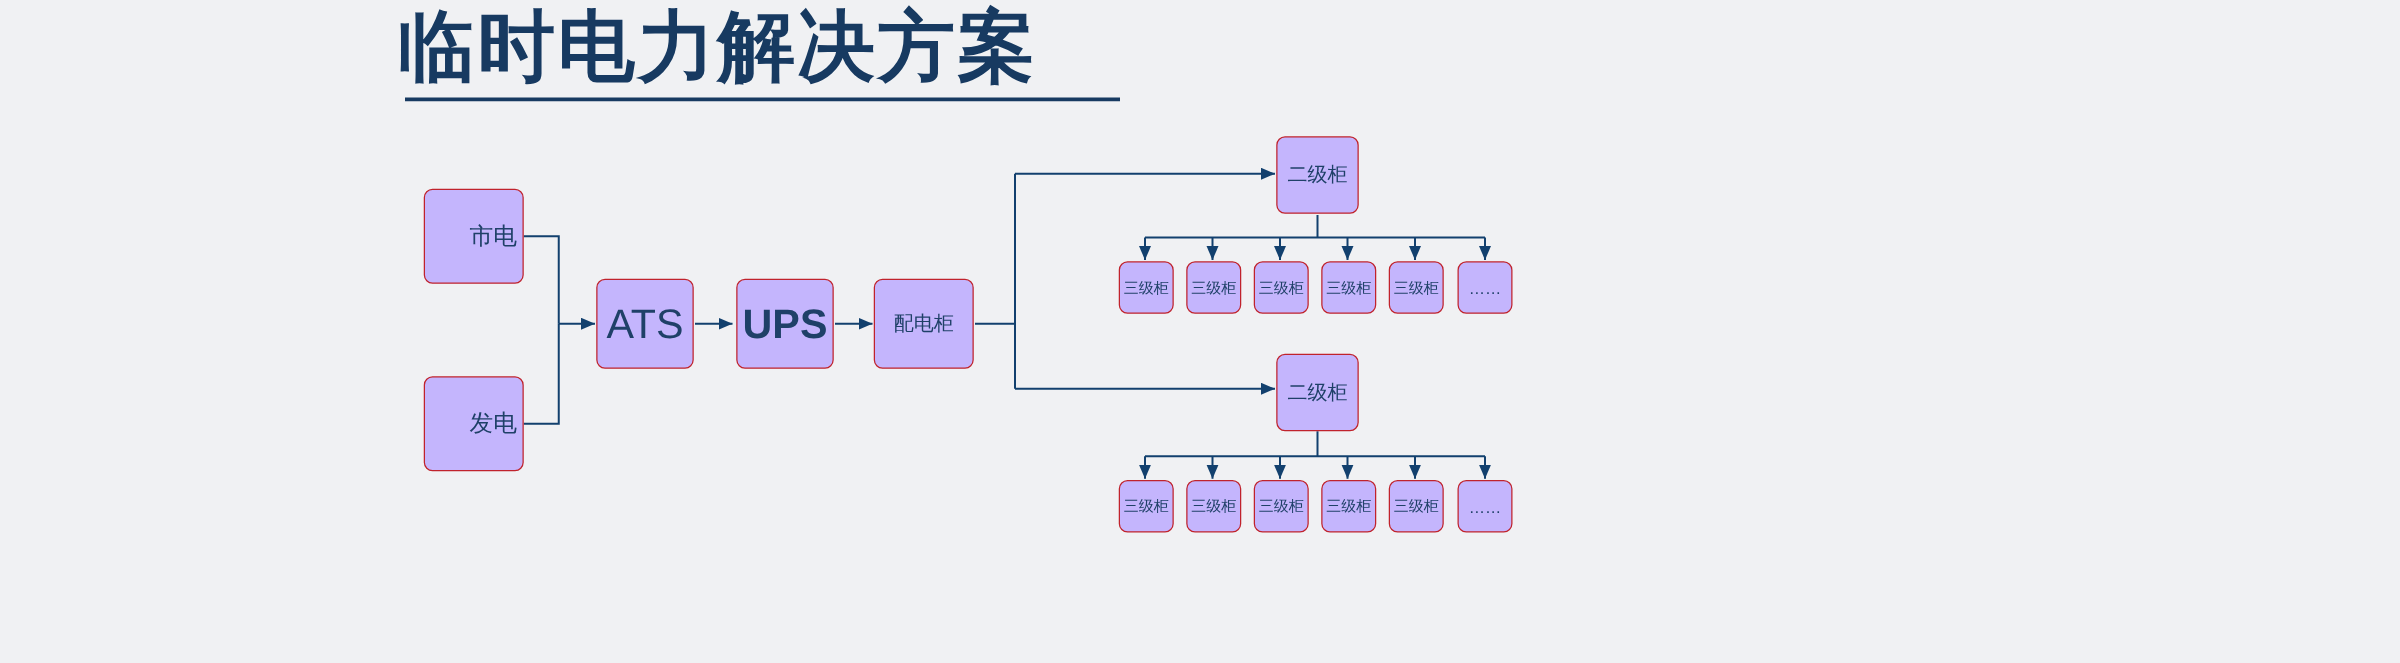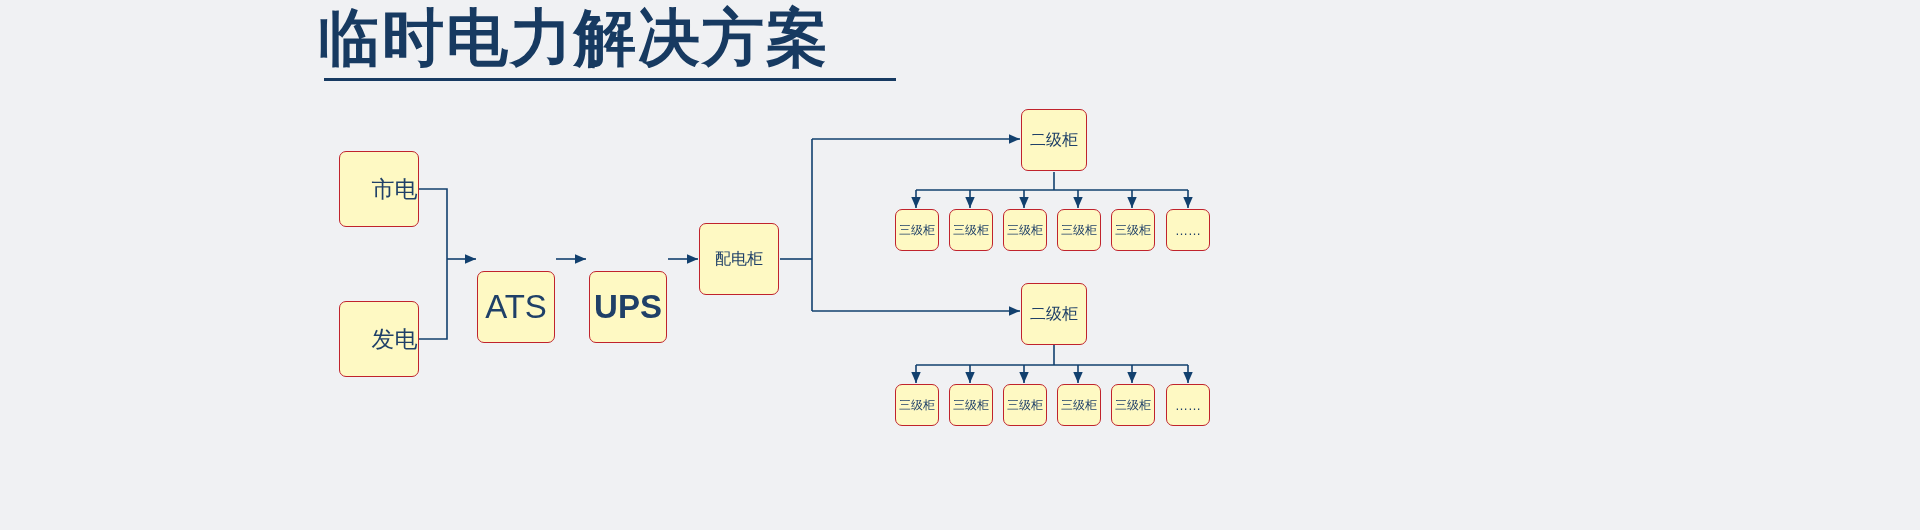--- a/index.html
+++ b/index.html
@@ -30,7 +30,7 @@
   
   .node{
     position:absolute;
-    background:#fef9c3;
+    background:#c4b5fd;
     border:1.6px solid #c0232c;
     border-radius:7px;
     box-sizing:border-box;

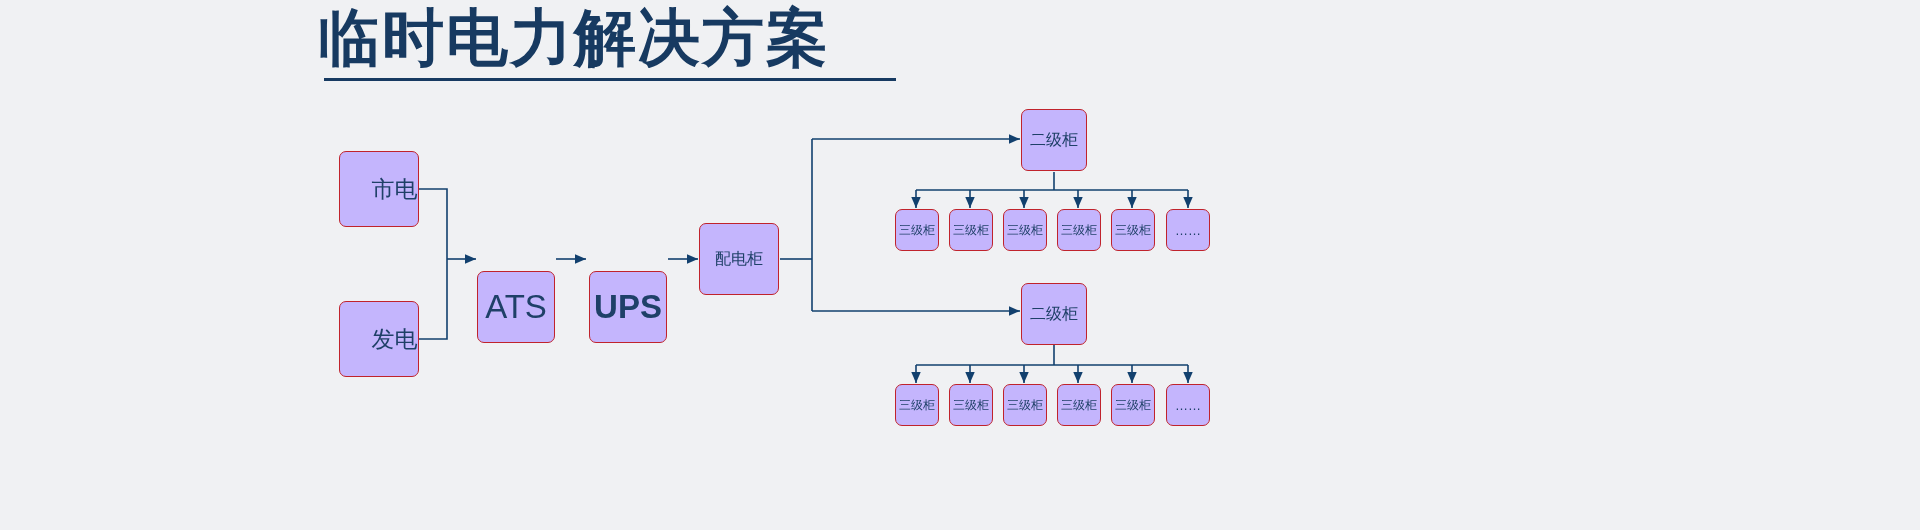--- a/index.html
+++ b/index.html
@@ -38,7 +38,7 @@
     color:#1f4068;
     text-align:center;
   }
-  .node.src{width:80px;height:76px;font-size:23px;padding-left:31px;}
+  .node.src{width:80px;height:76px;font-size:19px;padding-left:31px;}
   .node.mid{width:78px;height:72px;font-size:33px;letter-spacing:0px;margin-top:48px;}
   .node.mid-cn{width:80px;height:72px;font-size:16px;}
   .node.lvl2{width:66px;height:62px;font-size:16px;}

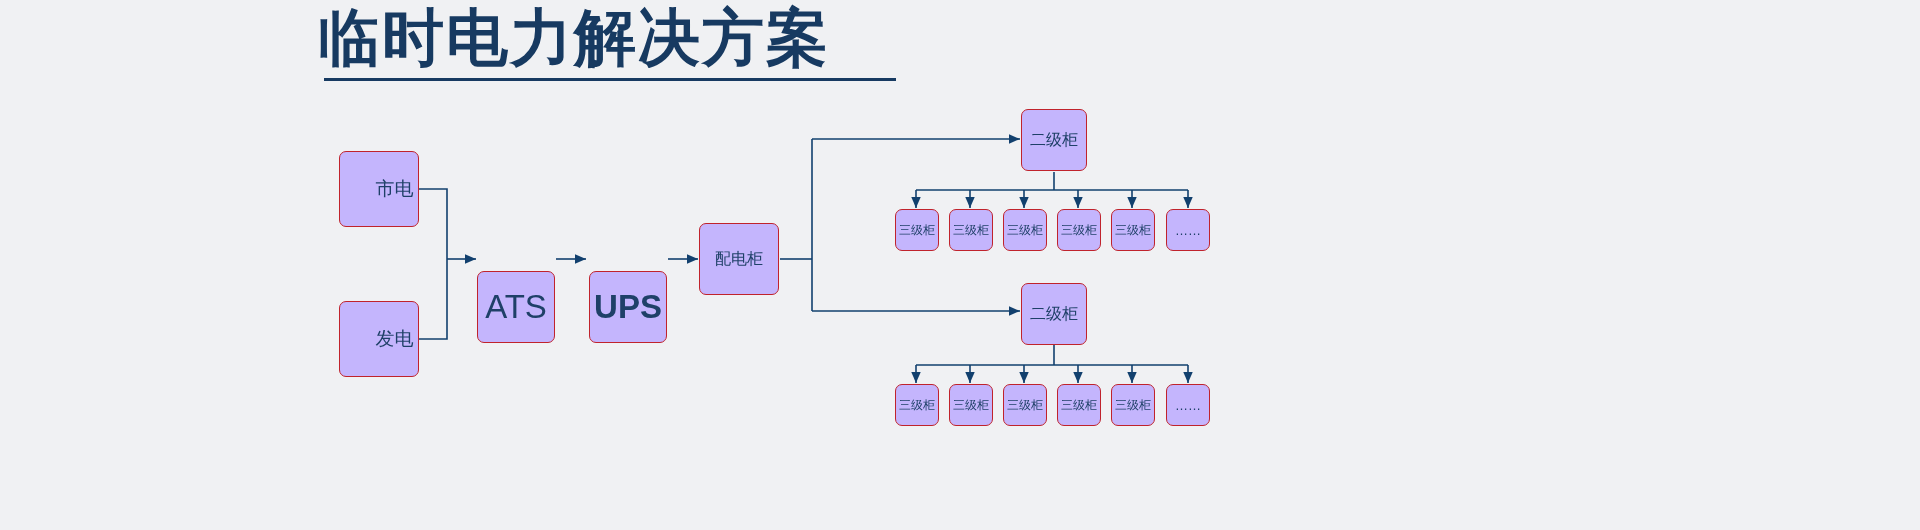--- a/index.html
+++ b/index.html
@@ -39,7 +39,7 @@
     text-align:center;
   }
   .node.src{width:80px;height:76px;font-size:19px;padding-left:31px;}
-  .node.mid{width:78px;height:72px;font-size:33px;letter-spacing:0px;margin-top:48px;}
+  .node.mid{width:78px;height:72px;font-size:33px;letter-spacing:0px;}
   .node.mid-cn{width:80px;height:72px;font-size:16px;}
   .node.lvl2{width:66px;height:62px;font-size:16px;}
   .node.lvl3{width:44px;height:42px;font-size:12px;}

